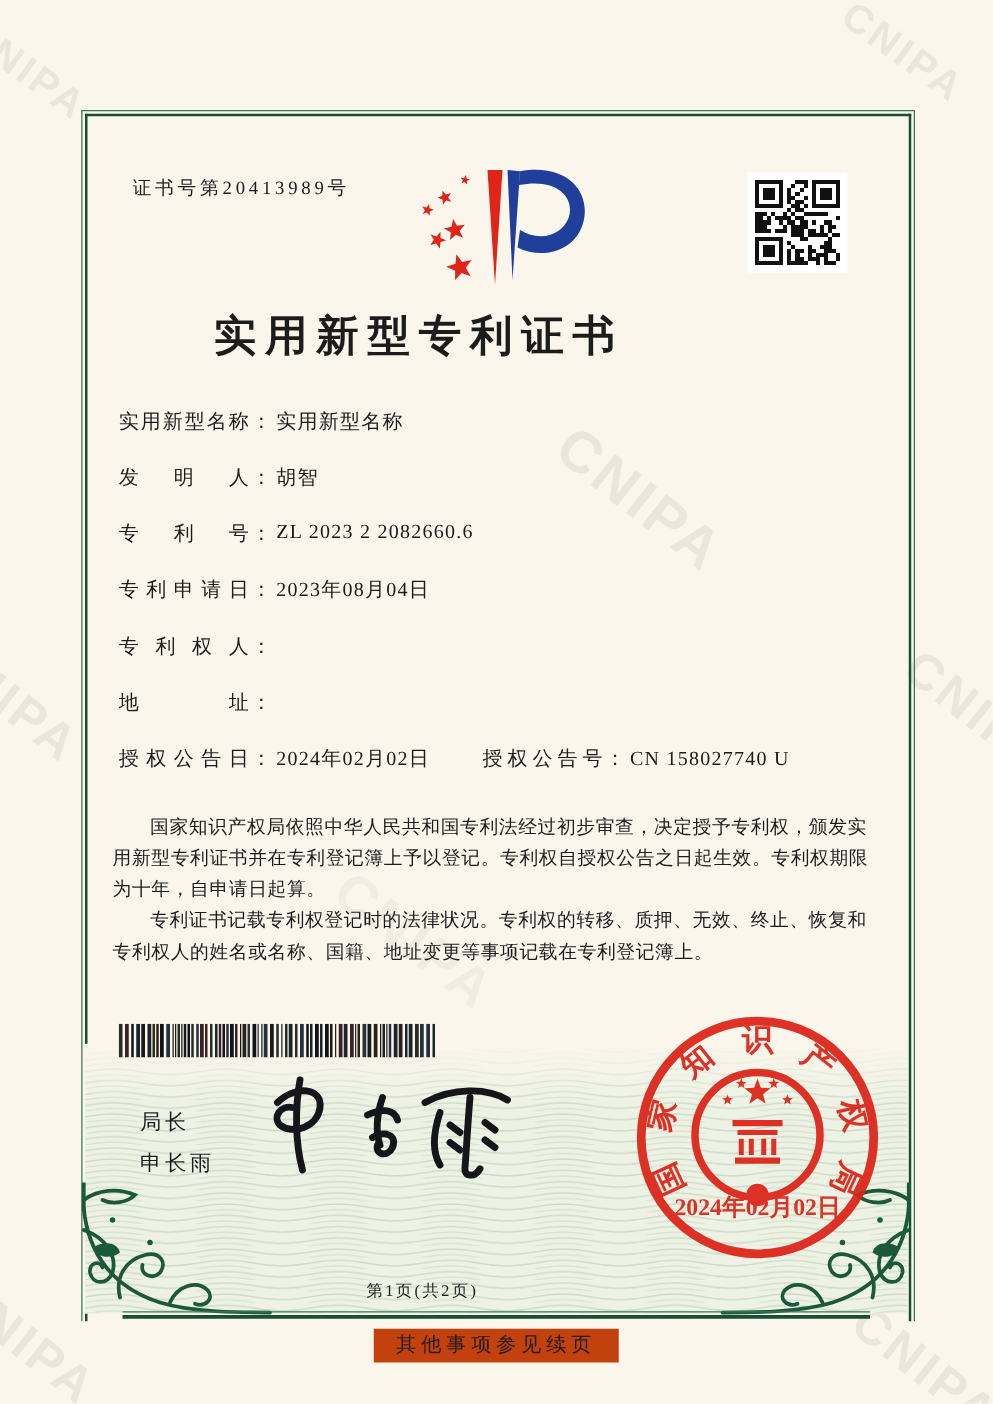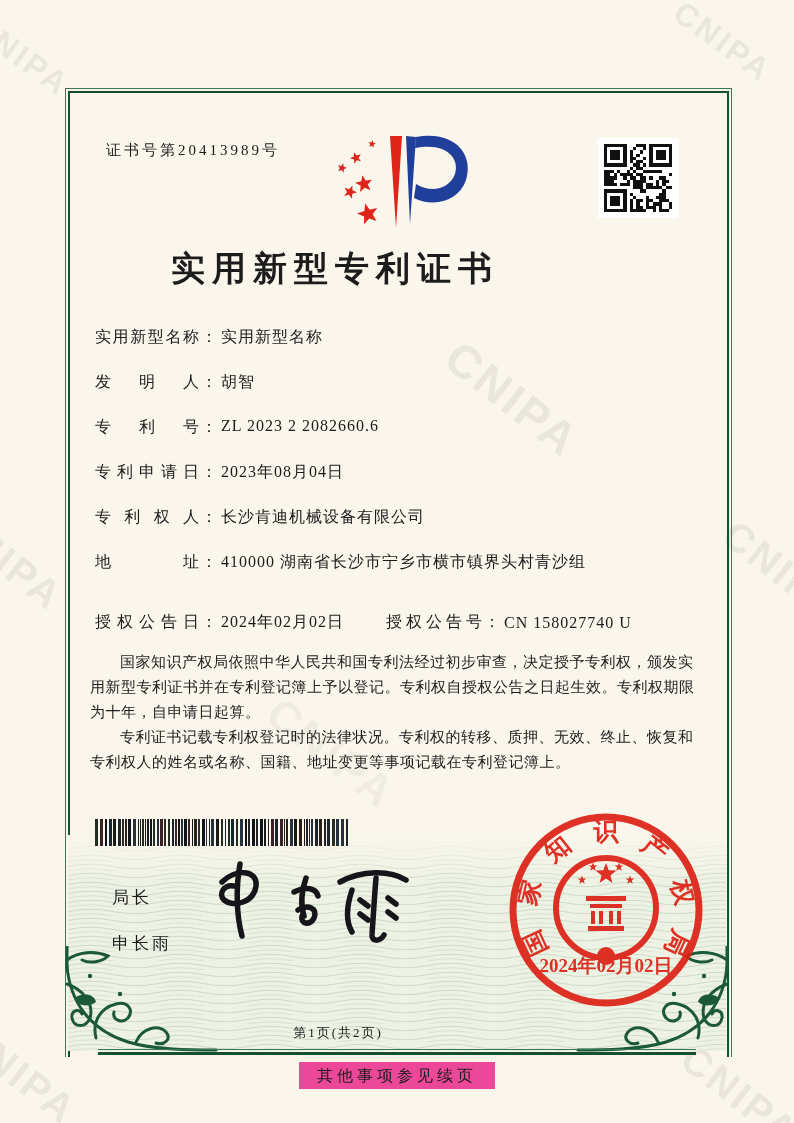--- a/index.html
+++ b/index.html
@@ -286,7 +286,6 @@
   <div class="field-row">
     <span class="flabel">专利权人</span>
       <span class="fcolon">：</span>
-      <span class="fvalue">长沙肯迪机械设备有限公司</span>
   </div>
   <div class="field-row">
     <span class="flabel">地址</span>

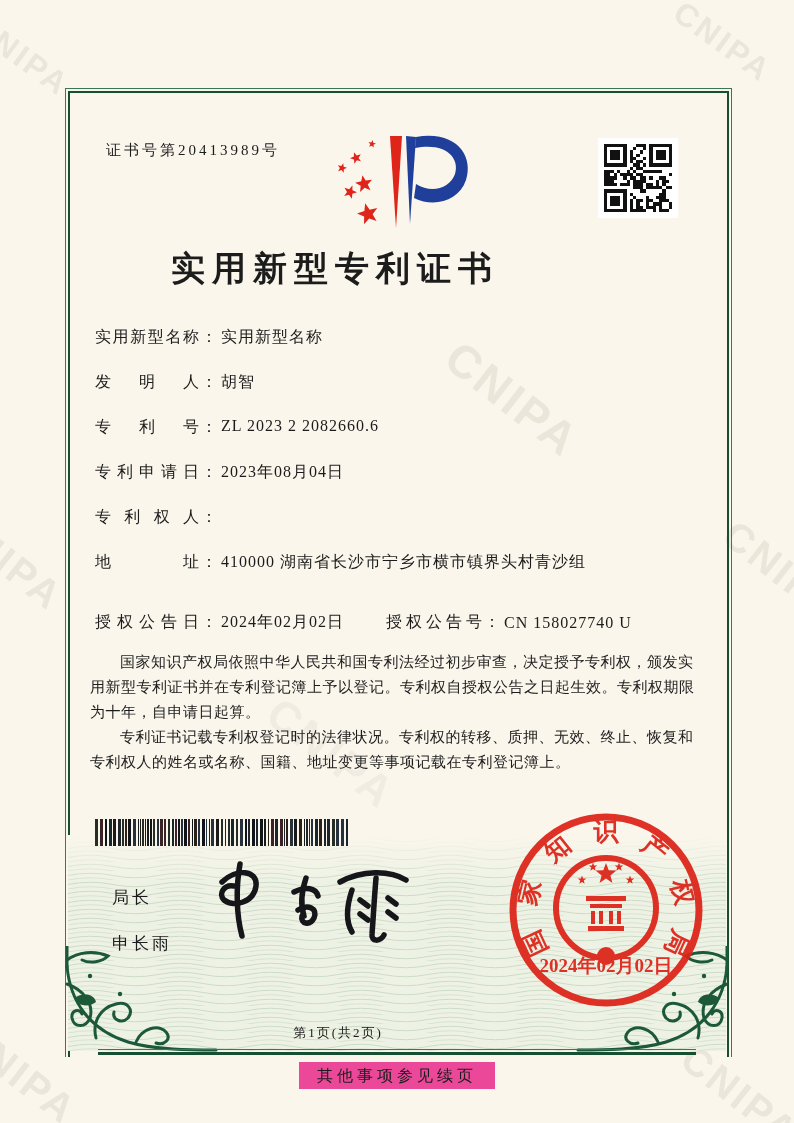--- a/index.html
+++ b/index.html
@@ -290,7 +290,6 @@
   <div class="field-row">
     <span class="flabel">地址</span>
       <span class="fcolon">：</span>
-      <span class="fvalue">410000 湖南省长沙市宁乡市横市镇界头村青沙组</span>
   </div>
   <div class="field-row">
     <span class="fgroup">

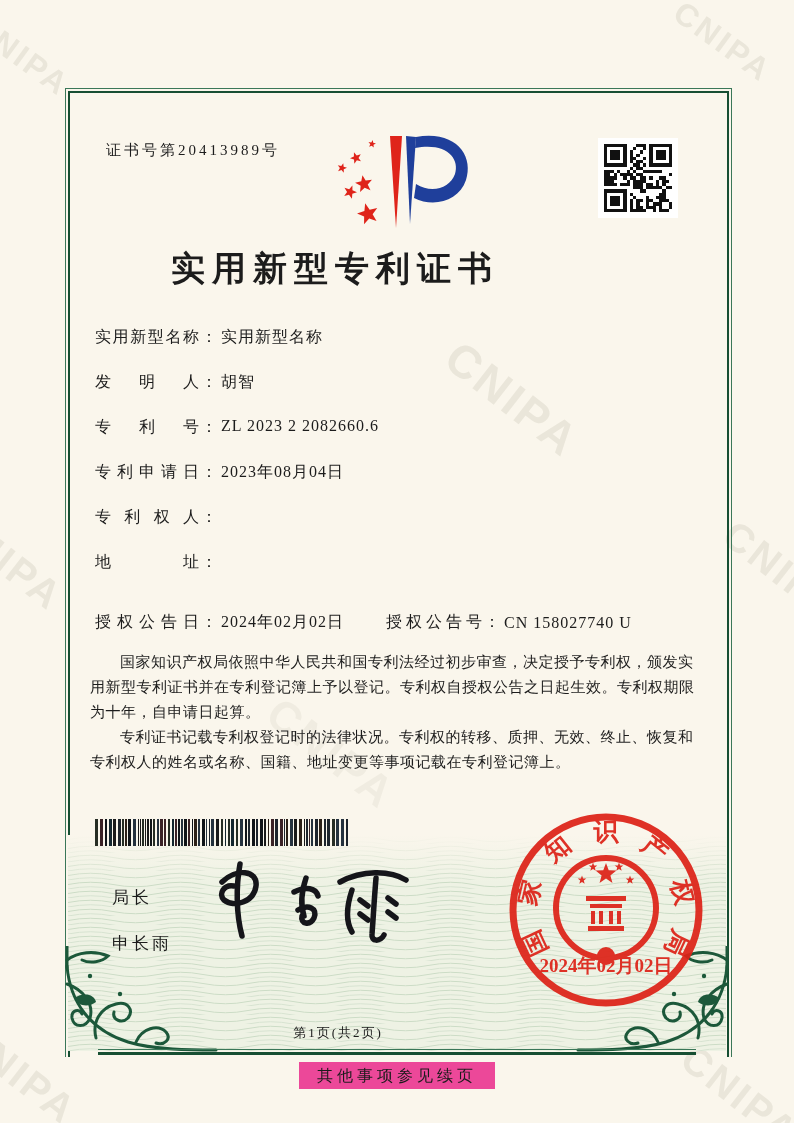--- a/index.html
+++ b/index.html
@@ -39,7 +39,7 @@
   }
   .fcolon{margin:0 4px 0 2px;}
   .fvalue{letter-spacing:1px;}
-  .fgroup{display:flex;margin-top:15px;}
+  .fgroup{display:flex;}
   .fgroup.second{margin-left:42px;align-items:center;}
   .fgroup.second .flabel{width:96px;}
   .body-text{left:90px;top:650px;width:618px;font-size:15px;line-height:25px;z-index:3;}

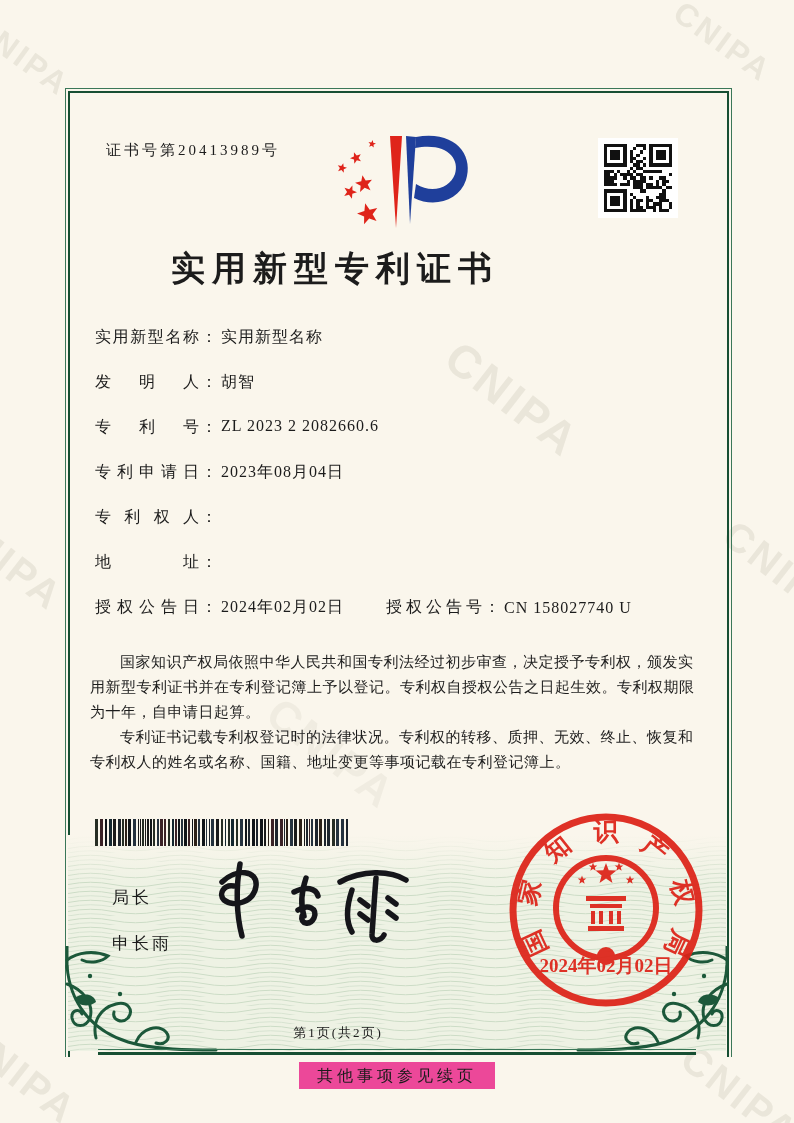--- a/index.html
+++ b/index.html
@@ -47,7 +47,7 @@
   .sig-title{left:112px;top:886px;font-size:17px;letter-spacing:3px;z-index:4;
     font-family:"Liberation Sans","DejaVu Sans",sans-serif;font-weight:500;}
   .sig-name{left:112px;top:919px;font-size:17px;letter-spacing:3px;z-index:4;
-    font-family:"Liberation Sans","DejaVu Sans",sans-serif;font-weight:500;margin-top:13px;}
+    font-family:"Liberation Sans","DejaVu Sans",sans-serif;font-weight:500;}
   .page-info{left:65px;top:1024px;width:546px;text-align:center;font-size:13px;
     letter-spacing:2px;z-index:4;}
   .continuation{left:0;top:1066px;width:794px;text-align:center;z-index:4;}

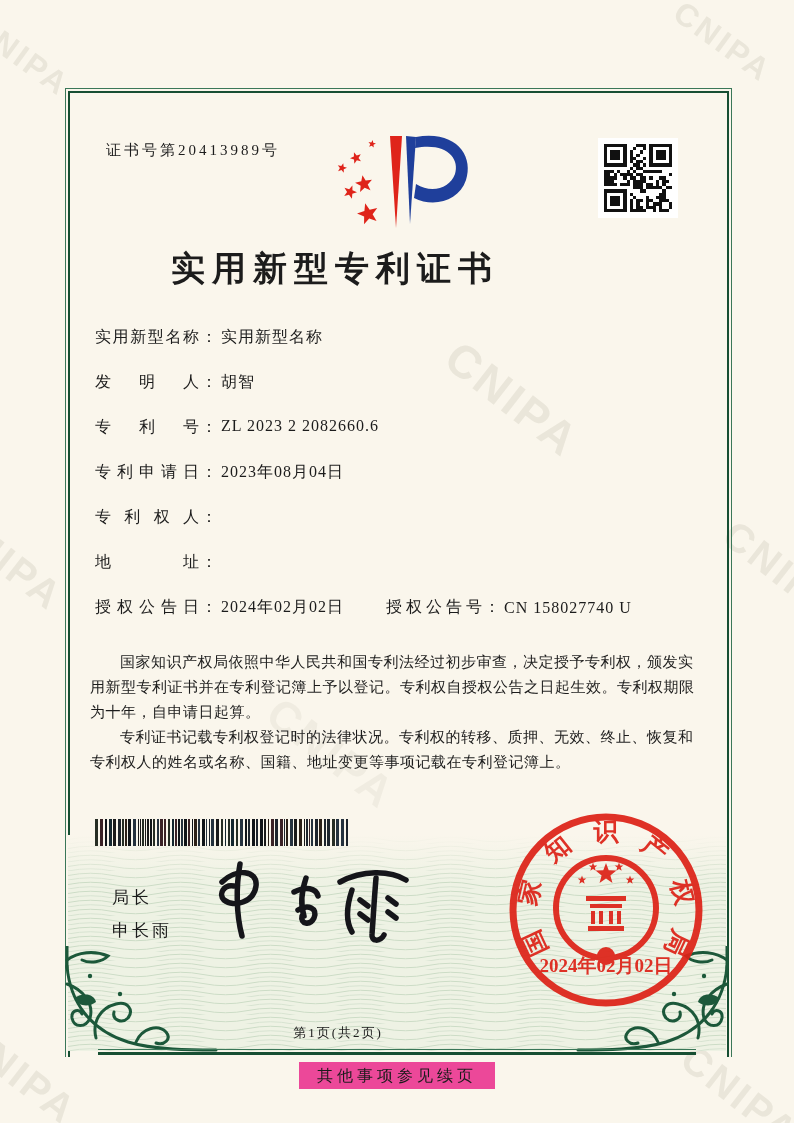--- a/index.html
+++ b/index.html
@@ -51,7 +51,7 @@
   .page-info{left:65px;top:1024px;width:546px;text-align:center;font-size:13px;
     letter-spacing:2px;z-index:4;}
   .continuation{left:0;top:1066px;width:794px;text-align:center;z-index:4;}
-  .continuation span{background:#ec4899;padding:5px 18px;font-size:16px;letter-spacing:4px;}
+  .continuation span{background:#c2410c;padding:5px 18px;font-size:16px;letter-spacing:4px;}
   .bottom-line{left:98px;top:1049px;width:598px;z-index:3;}
   .bottom-line .thin{height:1px;background:#3a7758;}
   .bottom-line .thick{height:3px;background:#174f33;margin-top:2px;}

